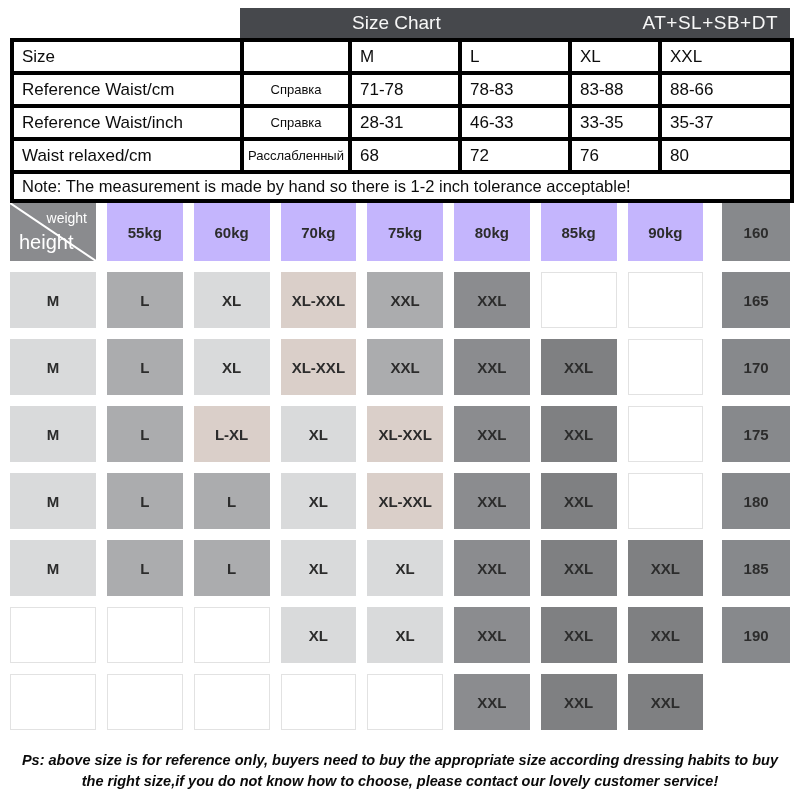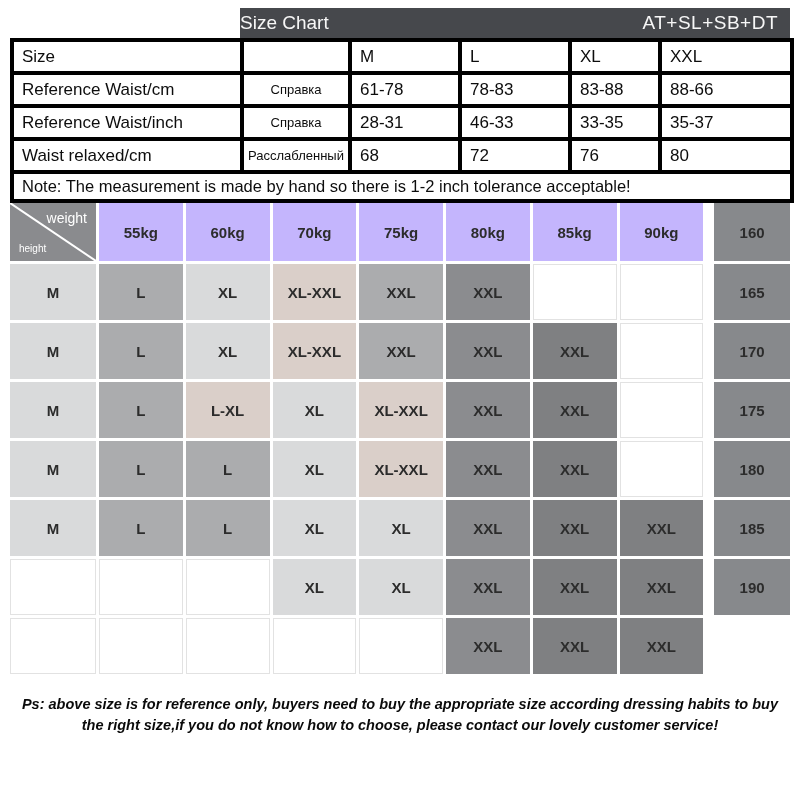--- a/index.html
+++ b/index.html
@@ -19,7 +19,7 @@
     display:flex; align-items:center;
     font-size:19px;
   }
-  .sc-title { }
+  .sc-title { margin-left:112px; }
   .sc-code  { margin-left:auto; margin-right:12px; letter-spacing:.5px; }
 
   table.sc { border-collapse:collapse; width:780px; table-layout:fixed; font-size:17px; }

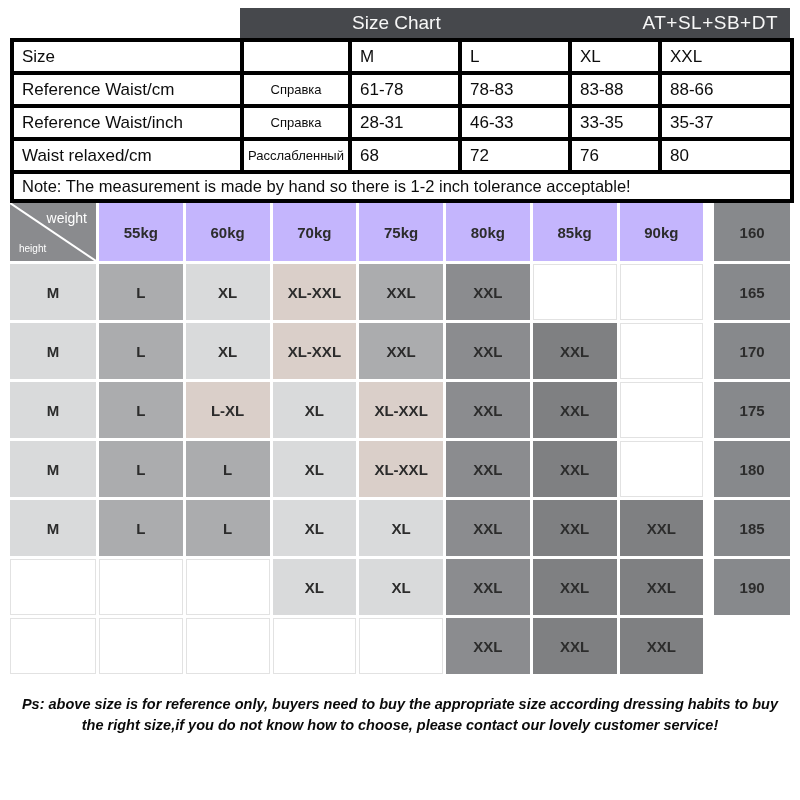--- a/index.html
+++ b/index.html
@@ -108,7 +108,7 @@
     <tr>
       <td>Reference Waist/cm</td>
       <td class="hint">Справка</td>
-      <td>61-78</td>
+      <td>71-78</td>
       <td>78-83</td>
       <td>83-88</td>
       <td>88-66</td>

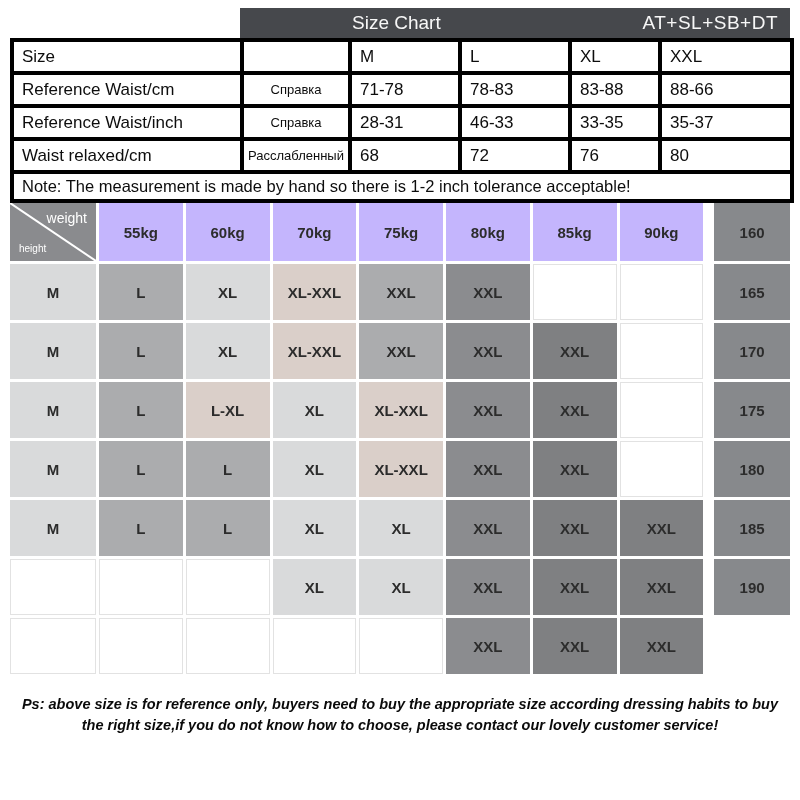--- a/index.html
+++ b/index.html
@@ -45,7 +45,7 @@
     display:grid;
     grid-template-columns:86px repeat(8, 1fr);
     grid-template-rows:58px repeat(7, 56px);
-    gap:3px;
+    gap:11px;
     width:780px;
     background:#fff;
   }

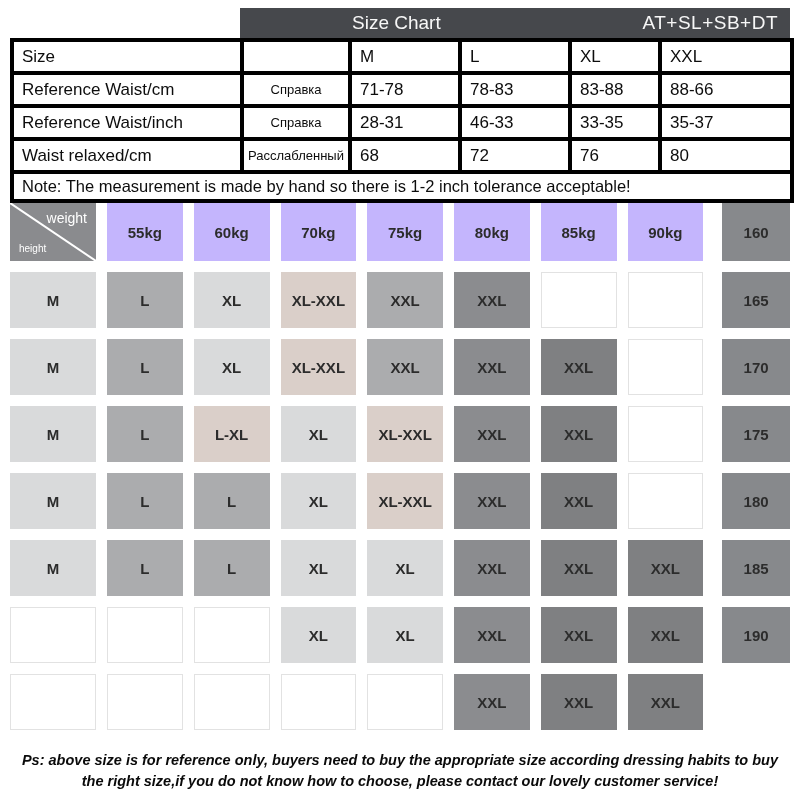--- a/index.html
+++ b/index.html
@@ -58,7 +58,7 @@
   .corner { position:relative; background:#8a8b8e; overflow:hidden; }
   .corner svg { position:absolute; inset:0; width:100%; height:100%; }
   .corner .cw { position:absolute; top:7px; right:9px; color:#fff; font-size:14px; font-weight:500; }
-  .corner .ch { position:absolute; bottom:7px; left:9px; color:#fff; font-size:10px; font-weight:500; }
+  .corner .ch { position:absolute; bottom:7px; left:9px; color:#fff; font-size:20px; font-weight:500; }
   .gc[data-tone="light"]  { background:#d9dadb; }
   .gc[data-tone="mid"]    { background:#abacae; }
   .gc[data-tone="pink"]   { background:#dacfc9; }

